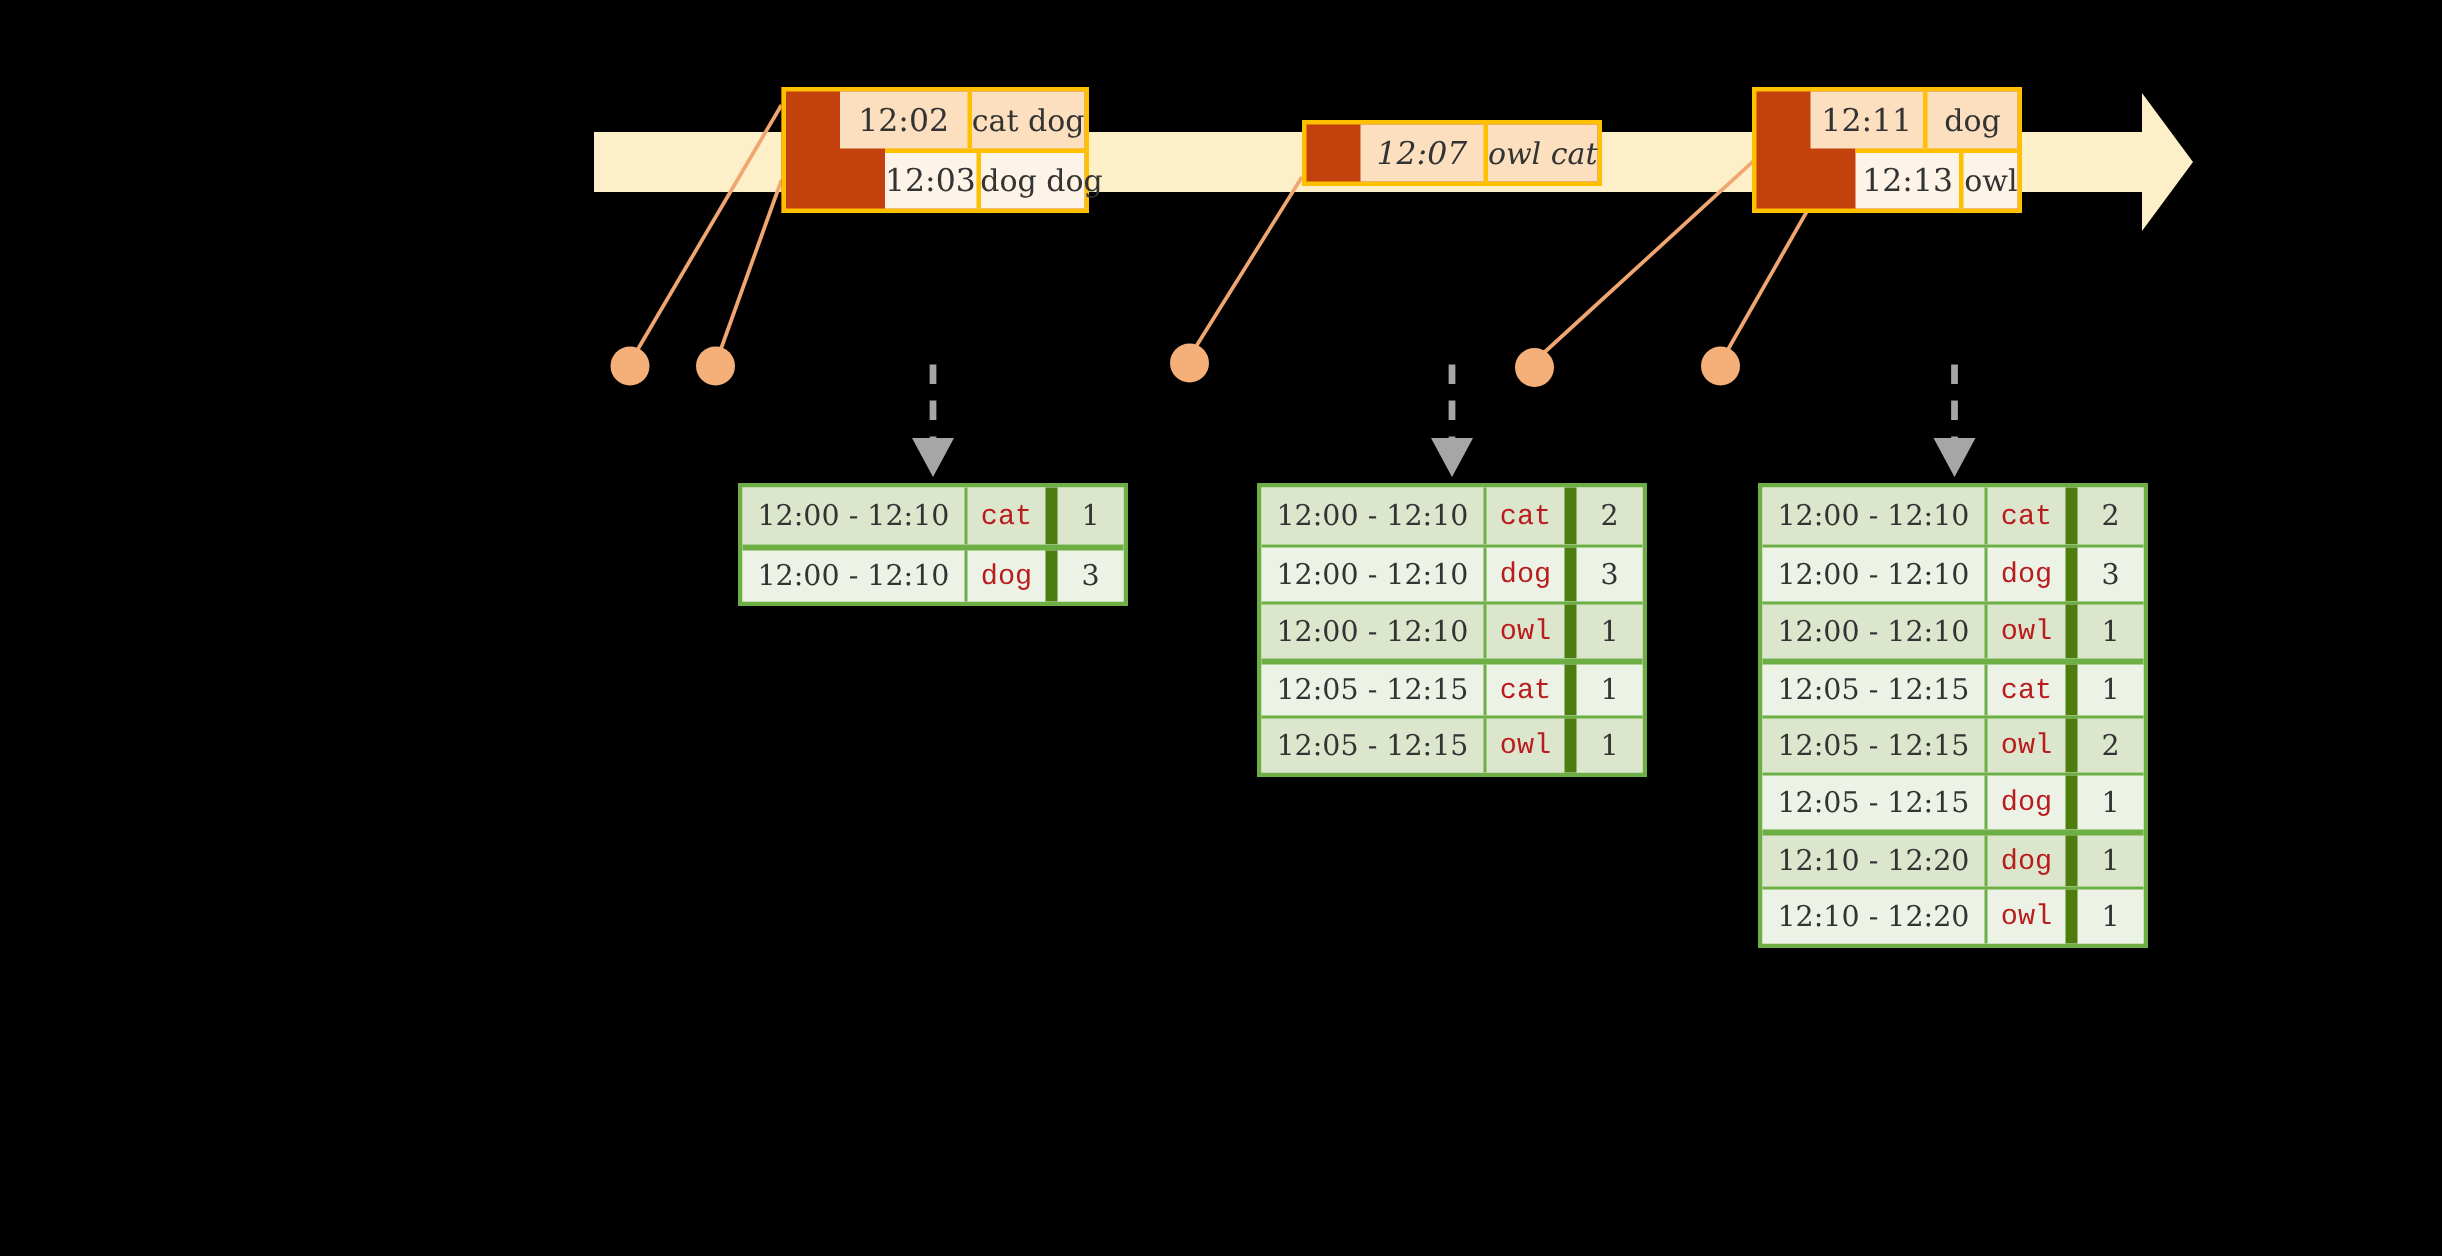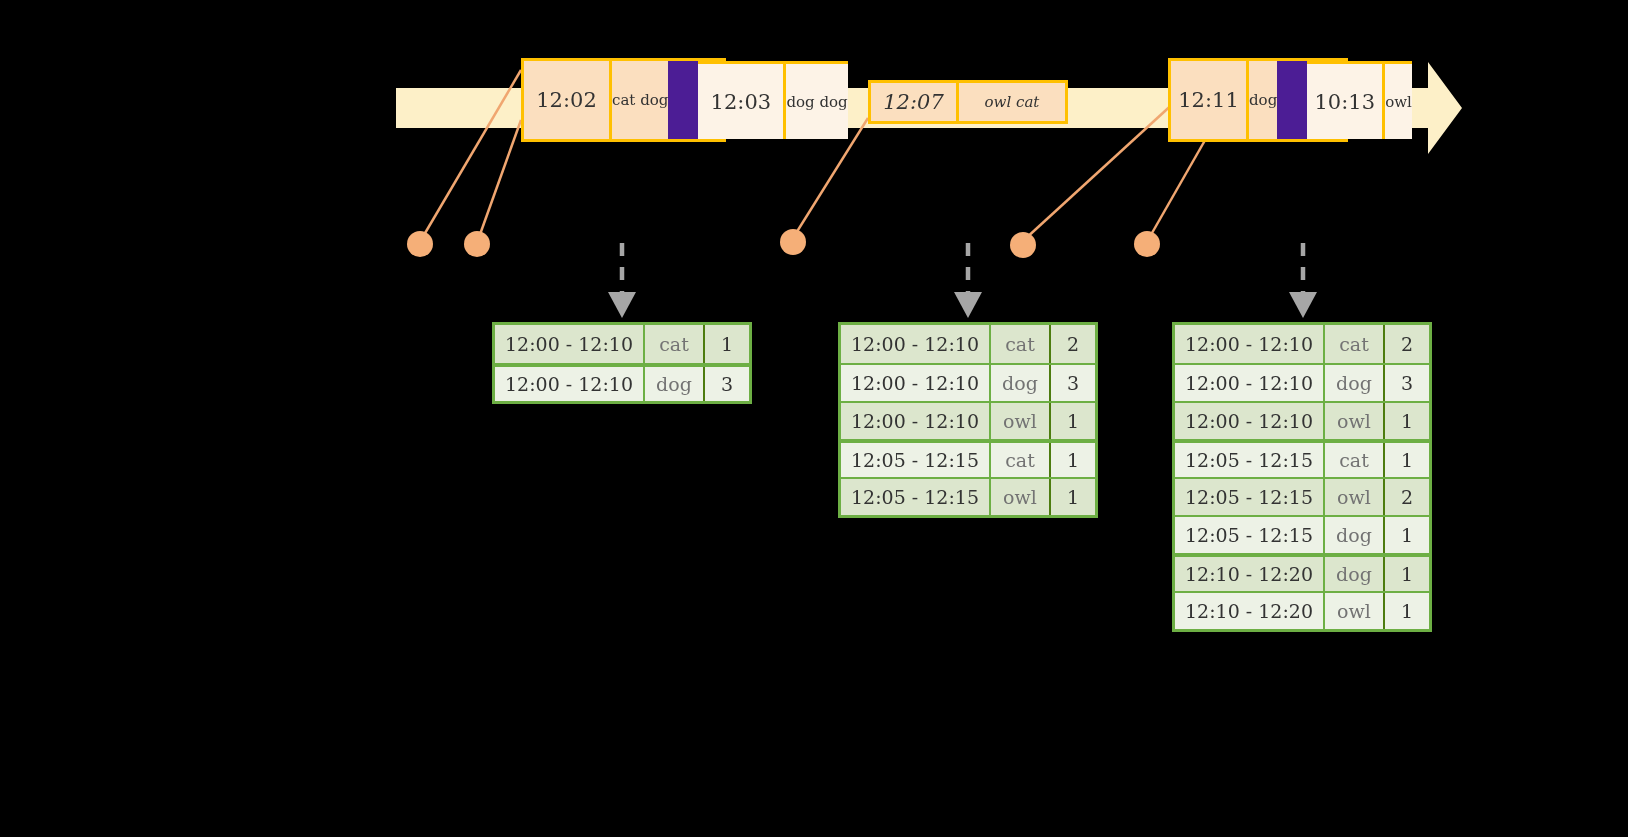--- a/index.html
+++ b/index.html
@@ -35,10 +35,11 @@
     position: absolute;
     border: 3px solid #FFC000;
     box-sizing: border-box;
-    background: #4c1d95;
-    display: flex;
-    flex-direction: row;
+    background: #c2410c;
+    display: flex;
+    flex-direction: column;
     z-index: 5;
+    padding-left: 36px;
   }
   .event-row {
     display: flex;

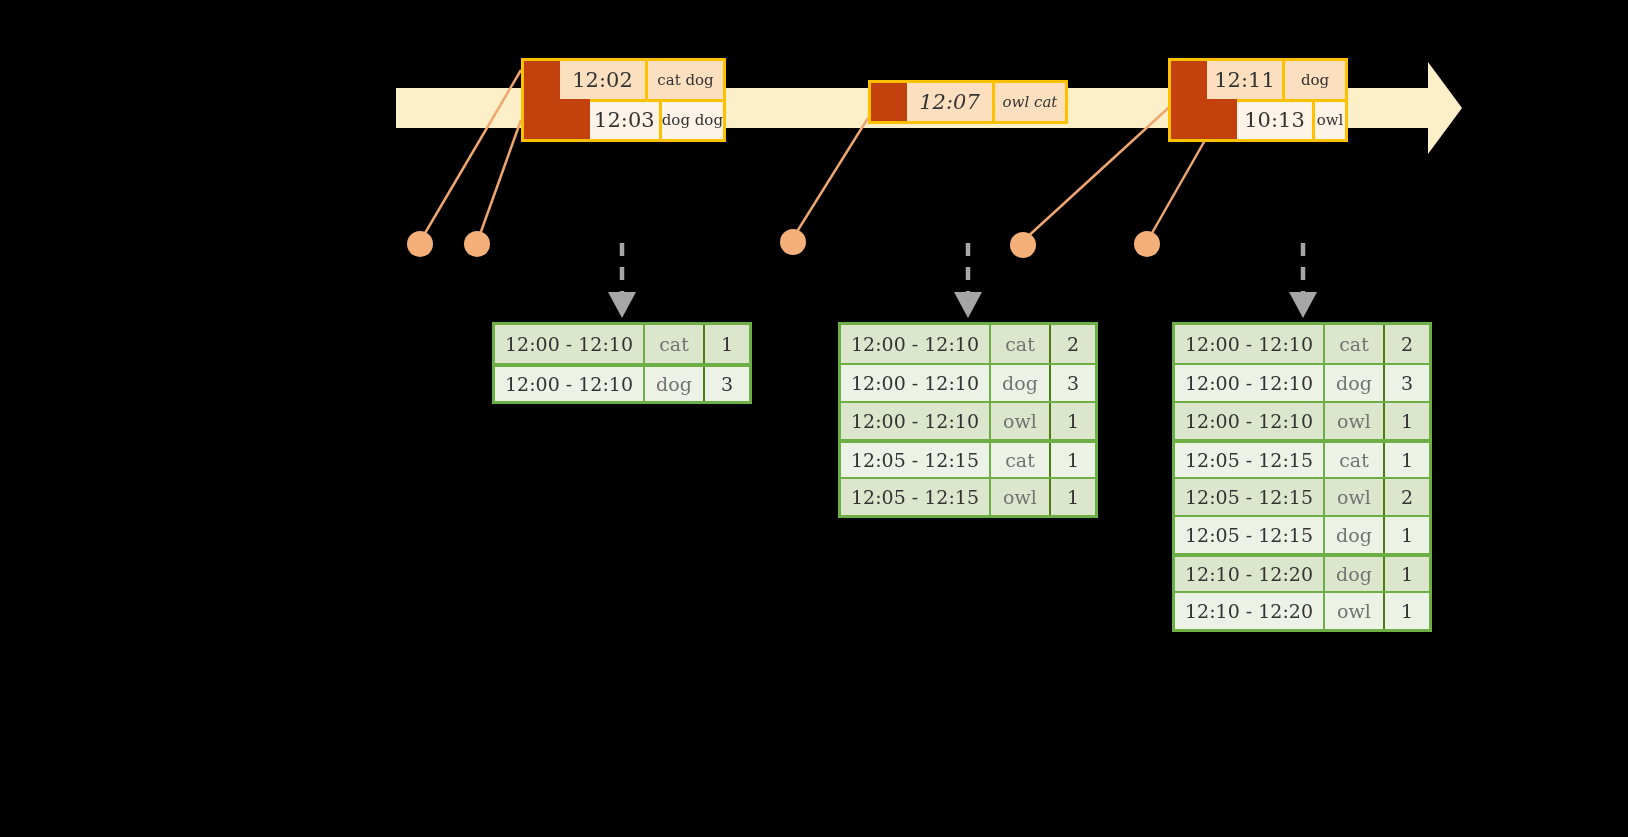--- a/index.html
+++ b/index.html
@@ -68,7 +68,7 @@
     display: flex;
     align-items: center;
     justify-content: center;
-    font-size: 15px;
+    font-size: 20px;
     color: #333333;
     white-space: nowrap;
   }

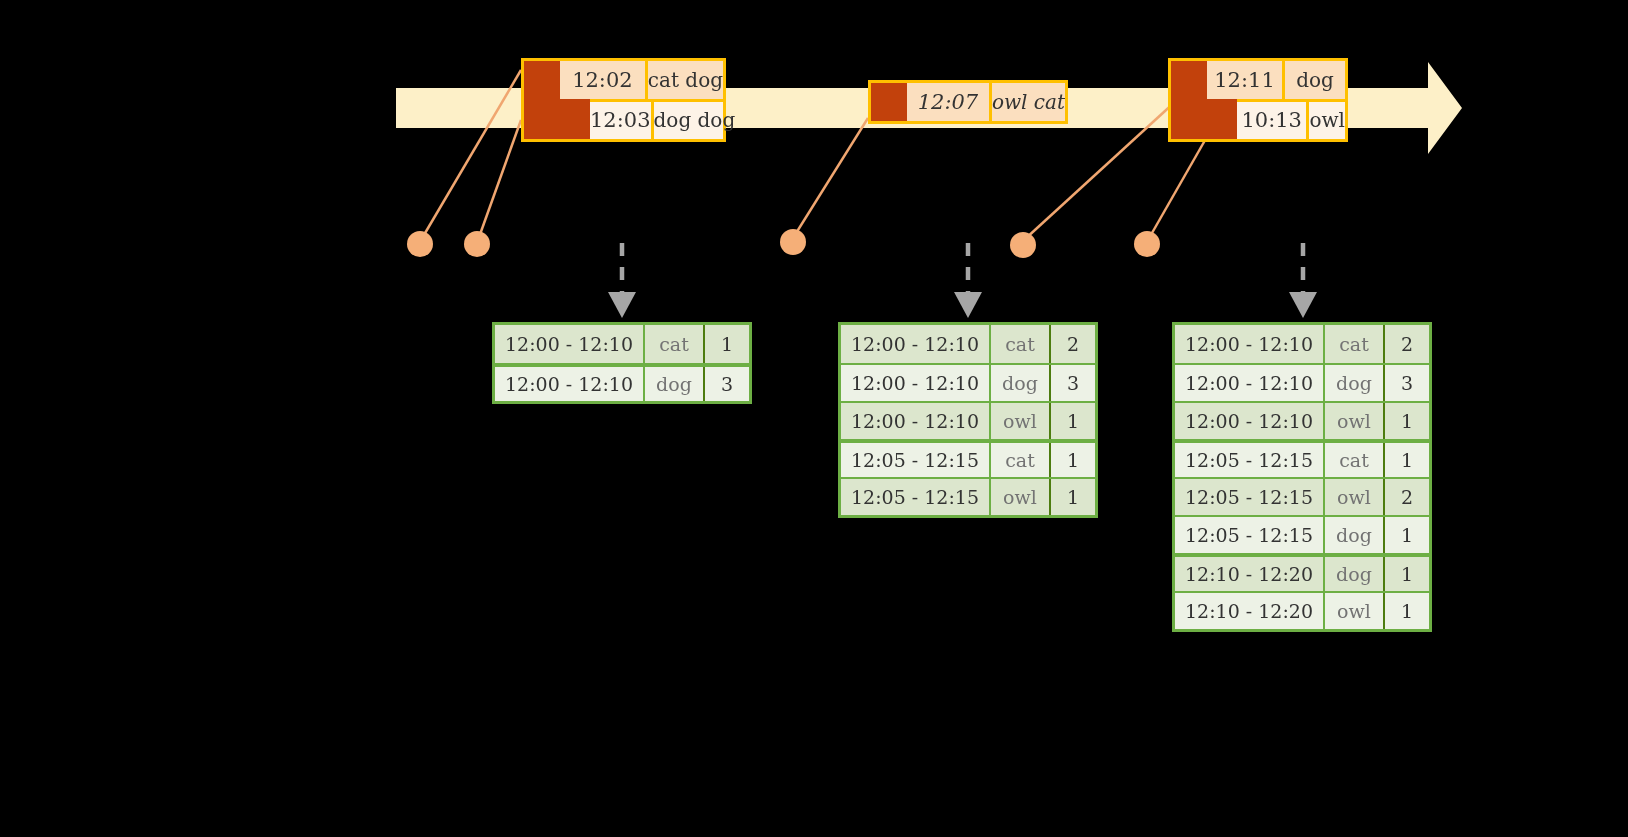--- a/index.html
+++ b/index.html
@@ -189,7 +189,7 @@
       <div class="ev-words">dog</div>
     </div>
     <div class="event-row even">
-      <div class="ev-time" style="width:78px;">10:13</div>
+      <div class="ev-time" style="width:78px;">12:13</div>
       <div class="ev-words">owl</div>
     </div>
   </div>

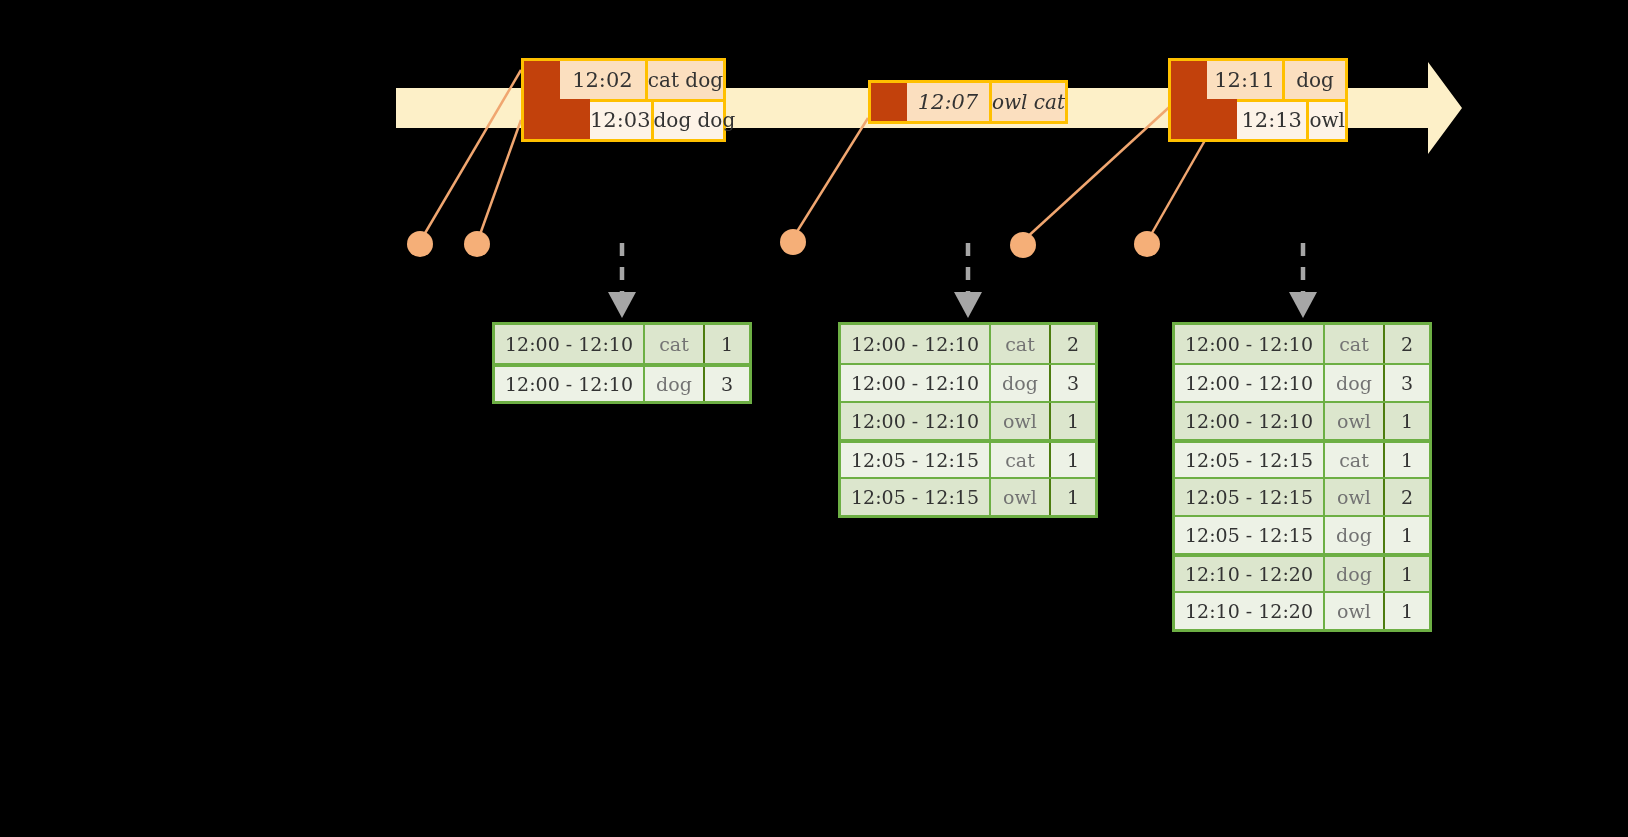--- a/index.html
+++ b/index.html
@@ -108,13 +108,14 @@
   }
   .res-word {
     box-sizing: border-box;
-    border-right: 2px solid #4d7c0f;
+    border-right: 8px solid #4d7c0f;
     display: flex;
     align-items: center;
     justify-content: center;
     font-size: 19px;
-    color: #737373;
-    white-space: nowrap;
+    color: #b91c1c;
+    white-space: nowrap;
+    font-family: Liberation Mono, monospace;
   }
   .res-count {
     box-sizing: border-box;

